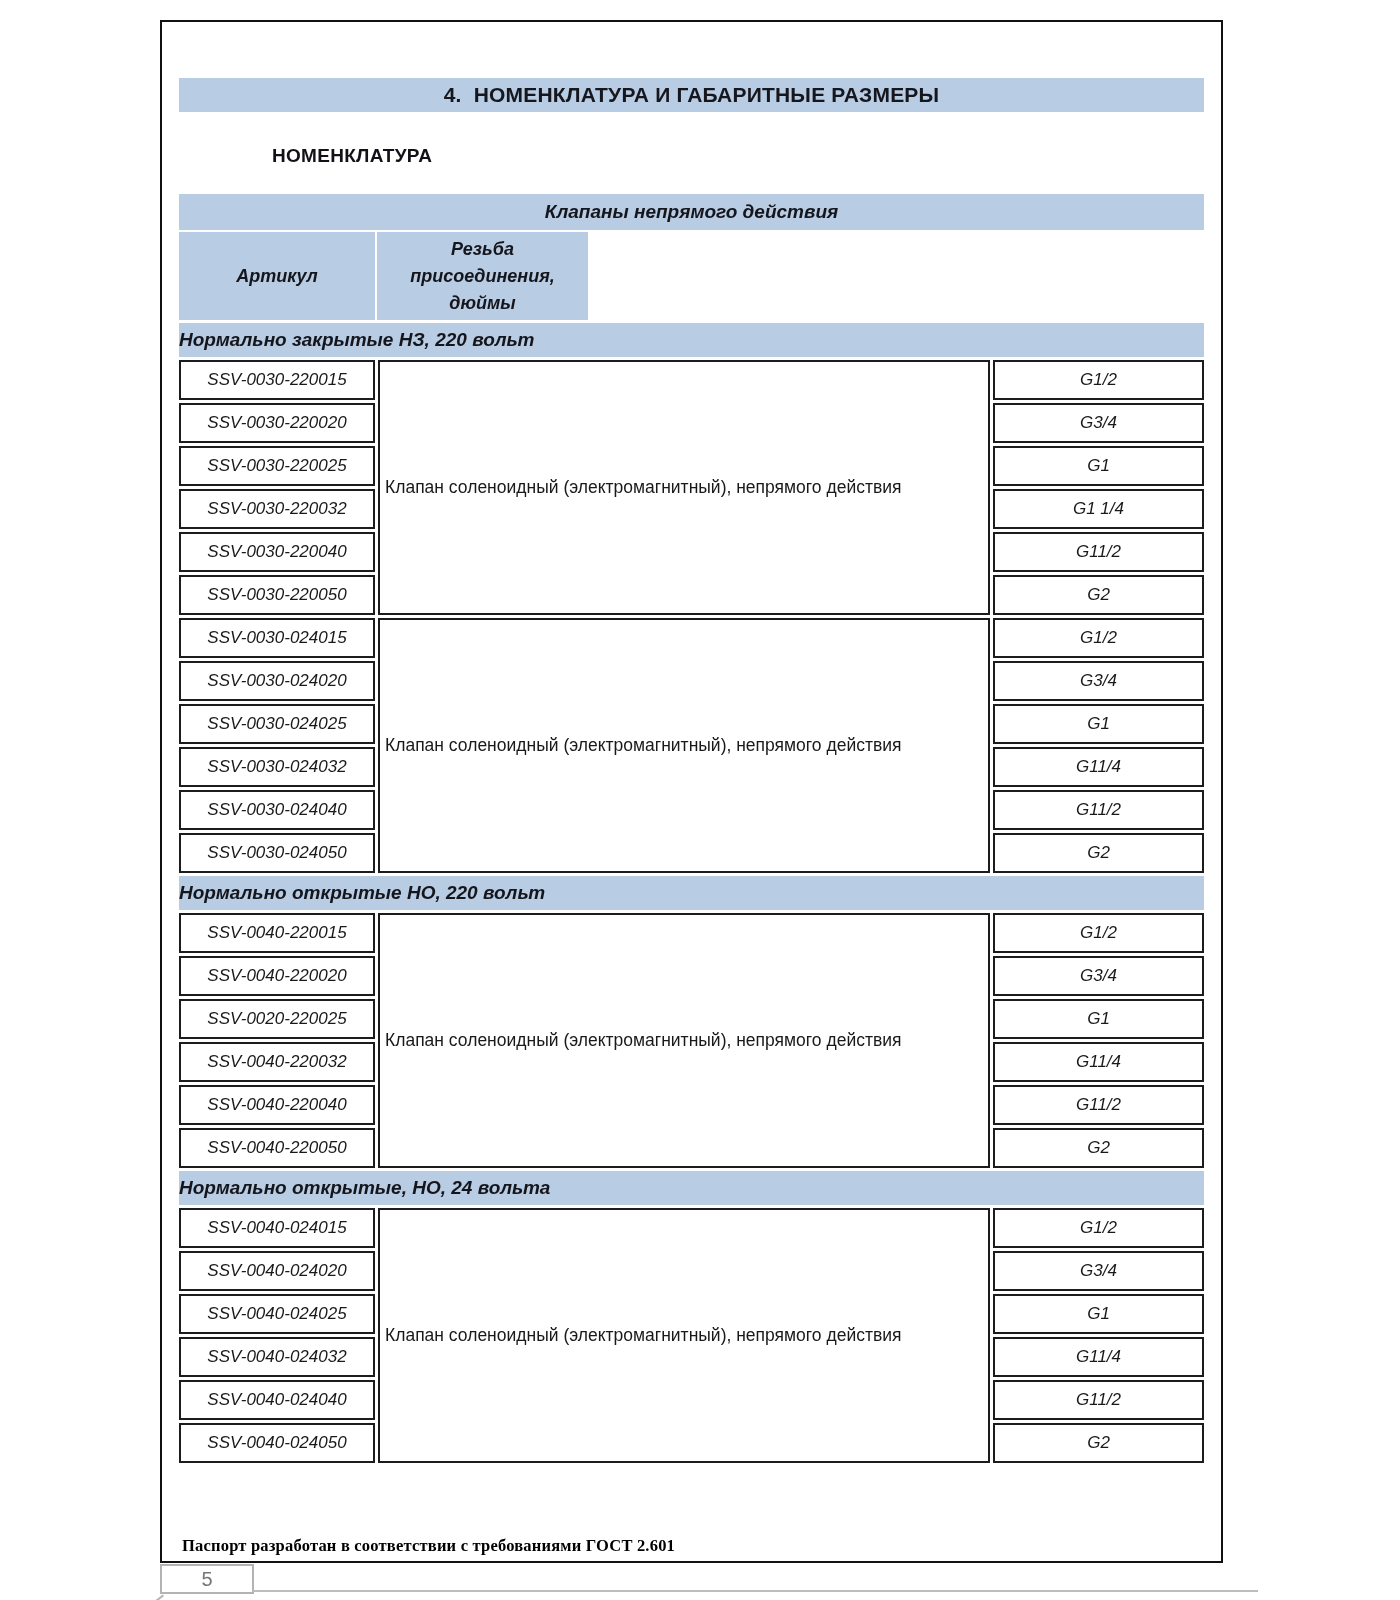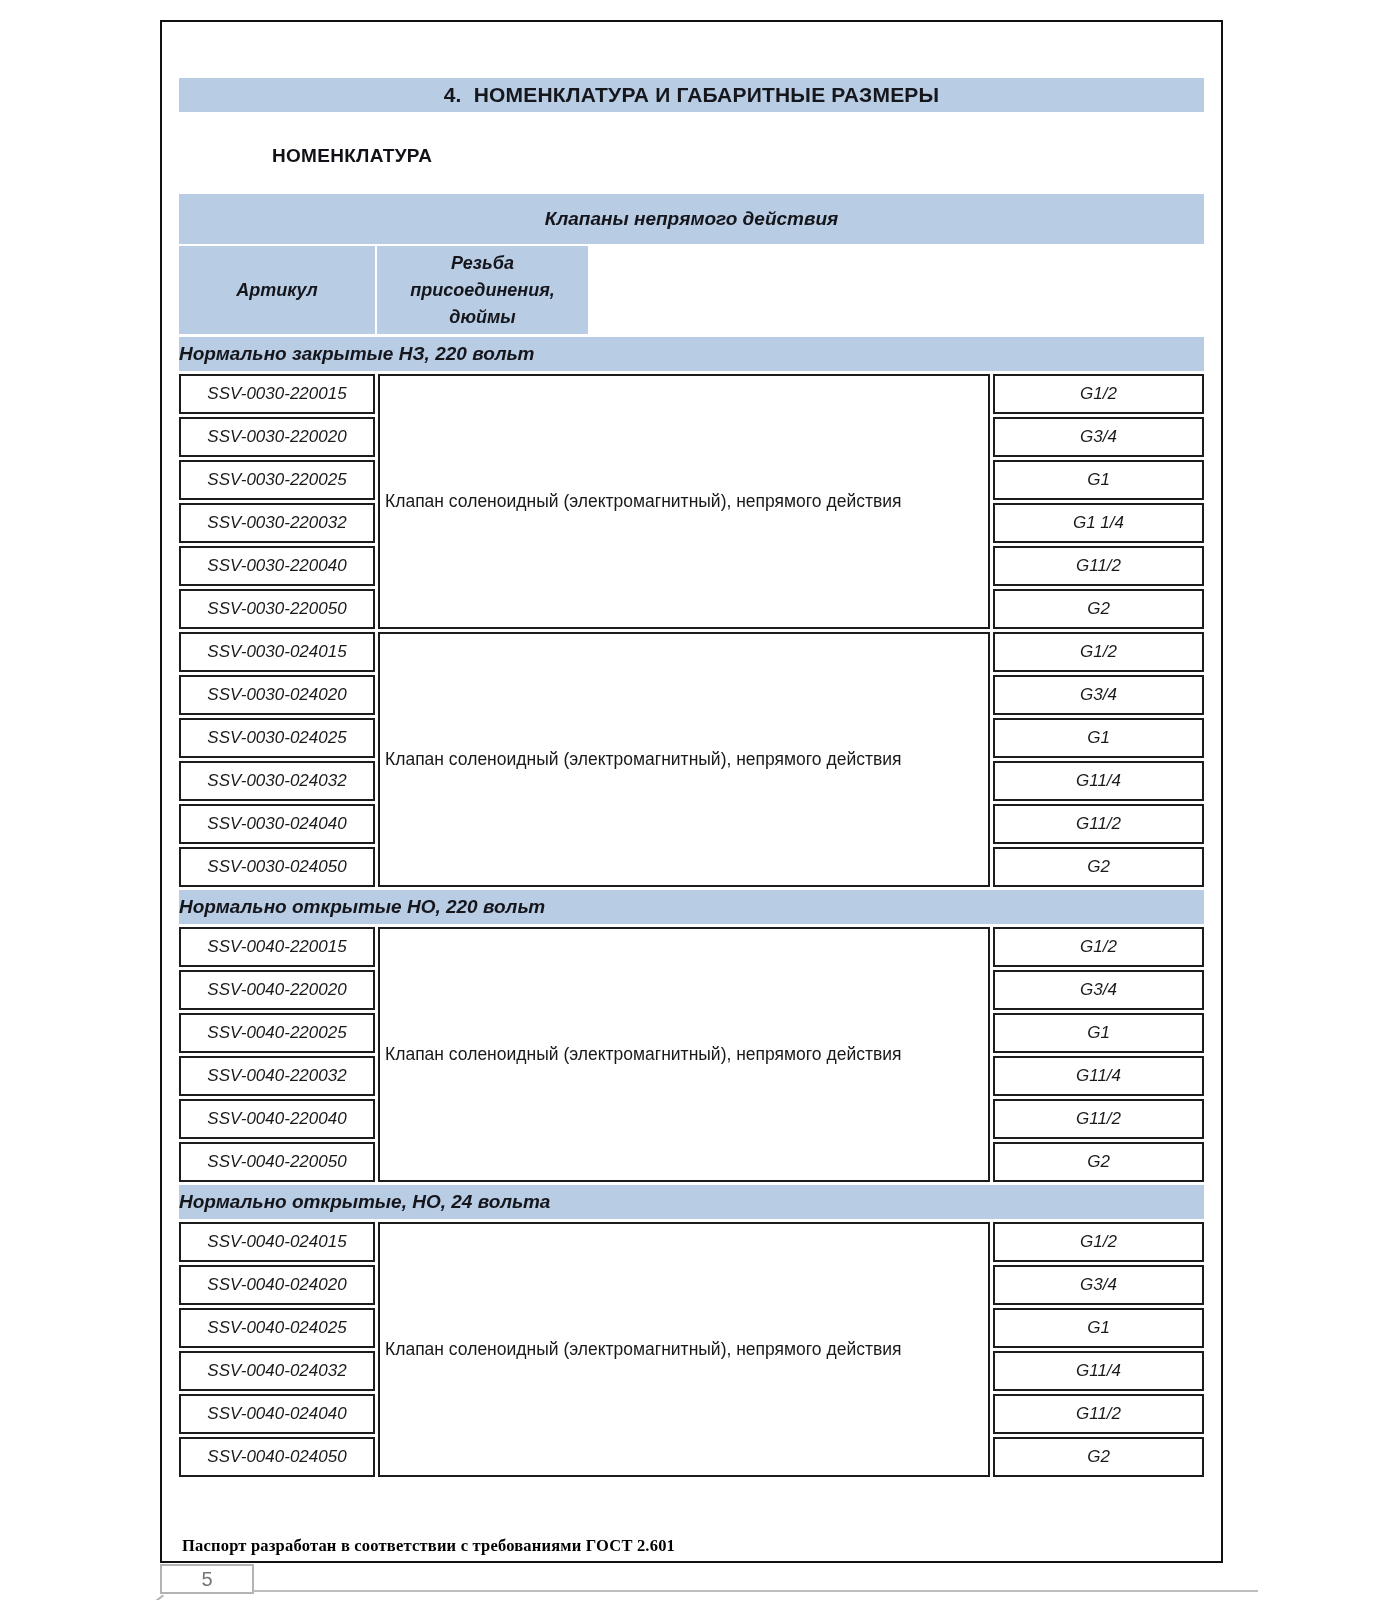--- a/index.html
+++ b/index.html
@@ -38,7 +38,7 @@
   
   .tbl { margin: 27px 17px 0 17px; }
   .tbl-title {
-    height: 50px;
+    height: 36px;
     background: #b8cce4;
     display: flex; align-items: center; justify-content: center;
     font-size: 19px; font-weight: bold; font-style: italic; color: #15151c;

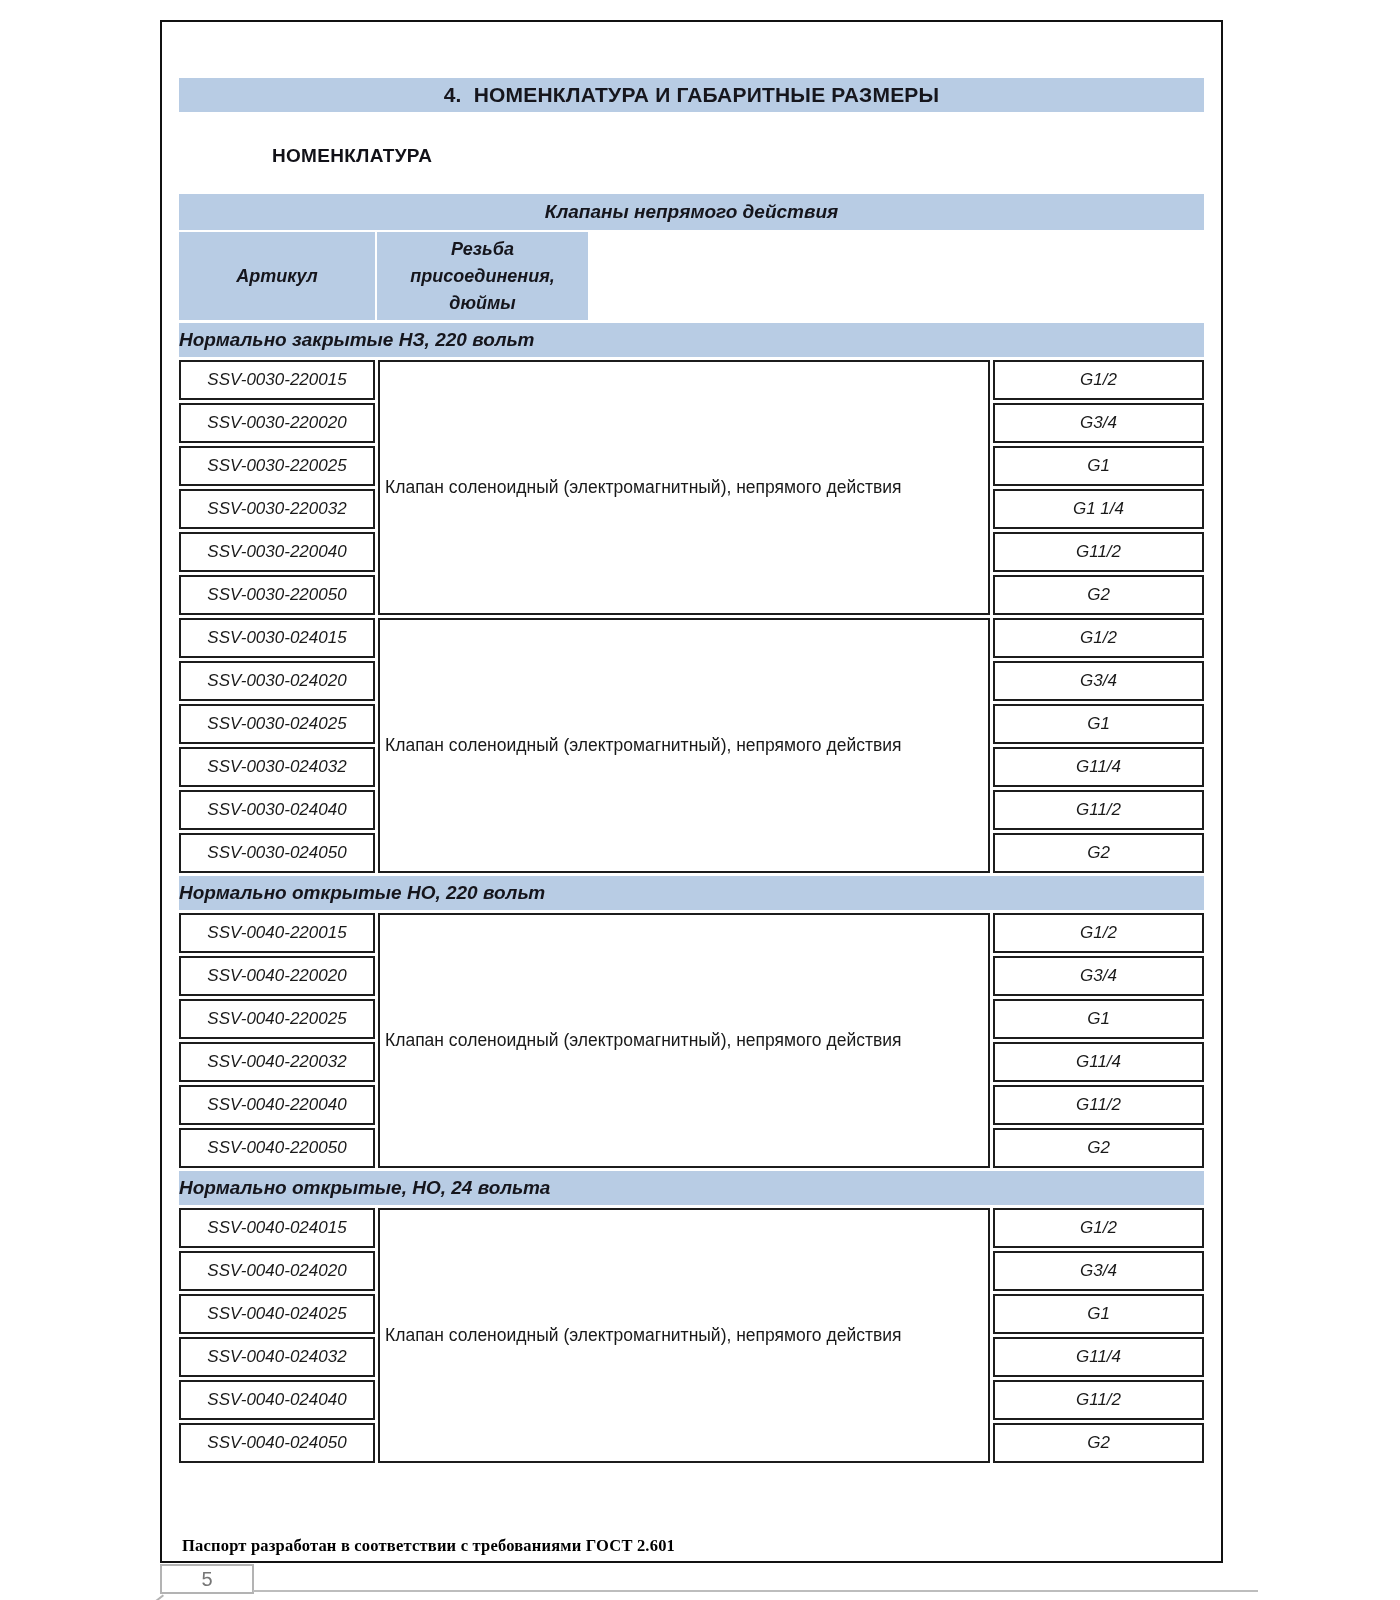--- a/index.html
+++ b/index.html
@@ -204,7 +204,7 @@
           <div class="col-stack col-articles">
             <div class="cell cell-article">SSV-0040-220015</div>
             <div class="cell cell-article">SSV-0040-220020</div>
-            <div class="cell cell-article">SSV-0040-220025</div>
+            <div class="cell cell-article">SSV-0020-220025</div>
             <div class="cell cell-article">SSV-0040-220032</div>
             <div class="cell cell-article">SSV-0040-220040</div>
             <div class="cell cell-article">SSV-0040-220050</div>

